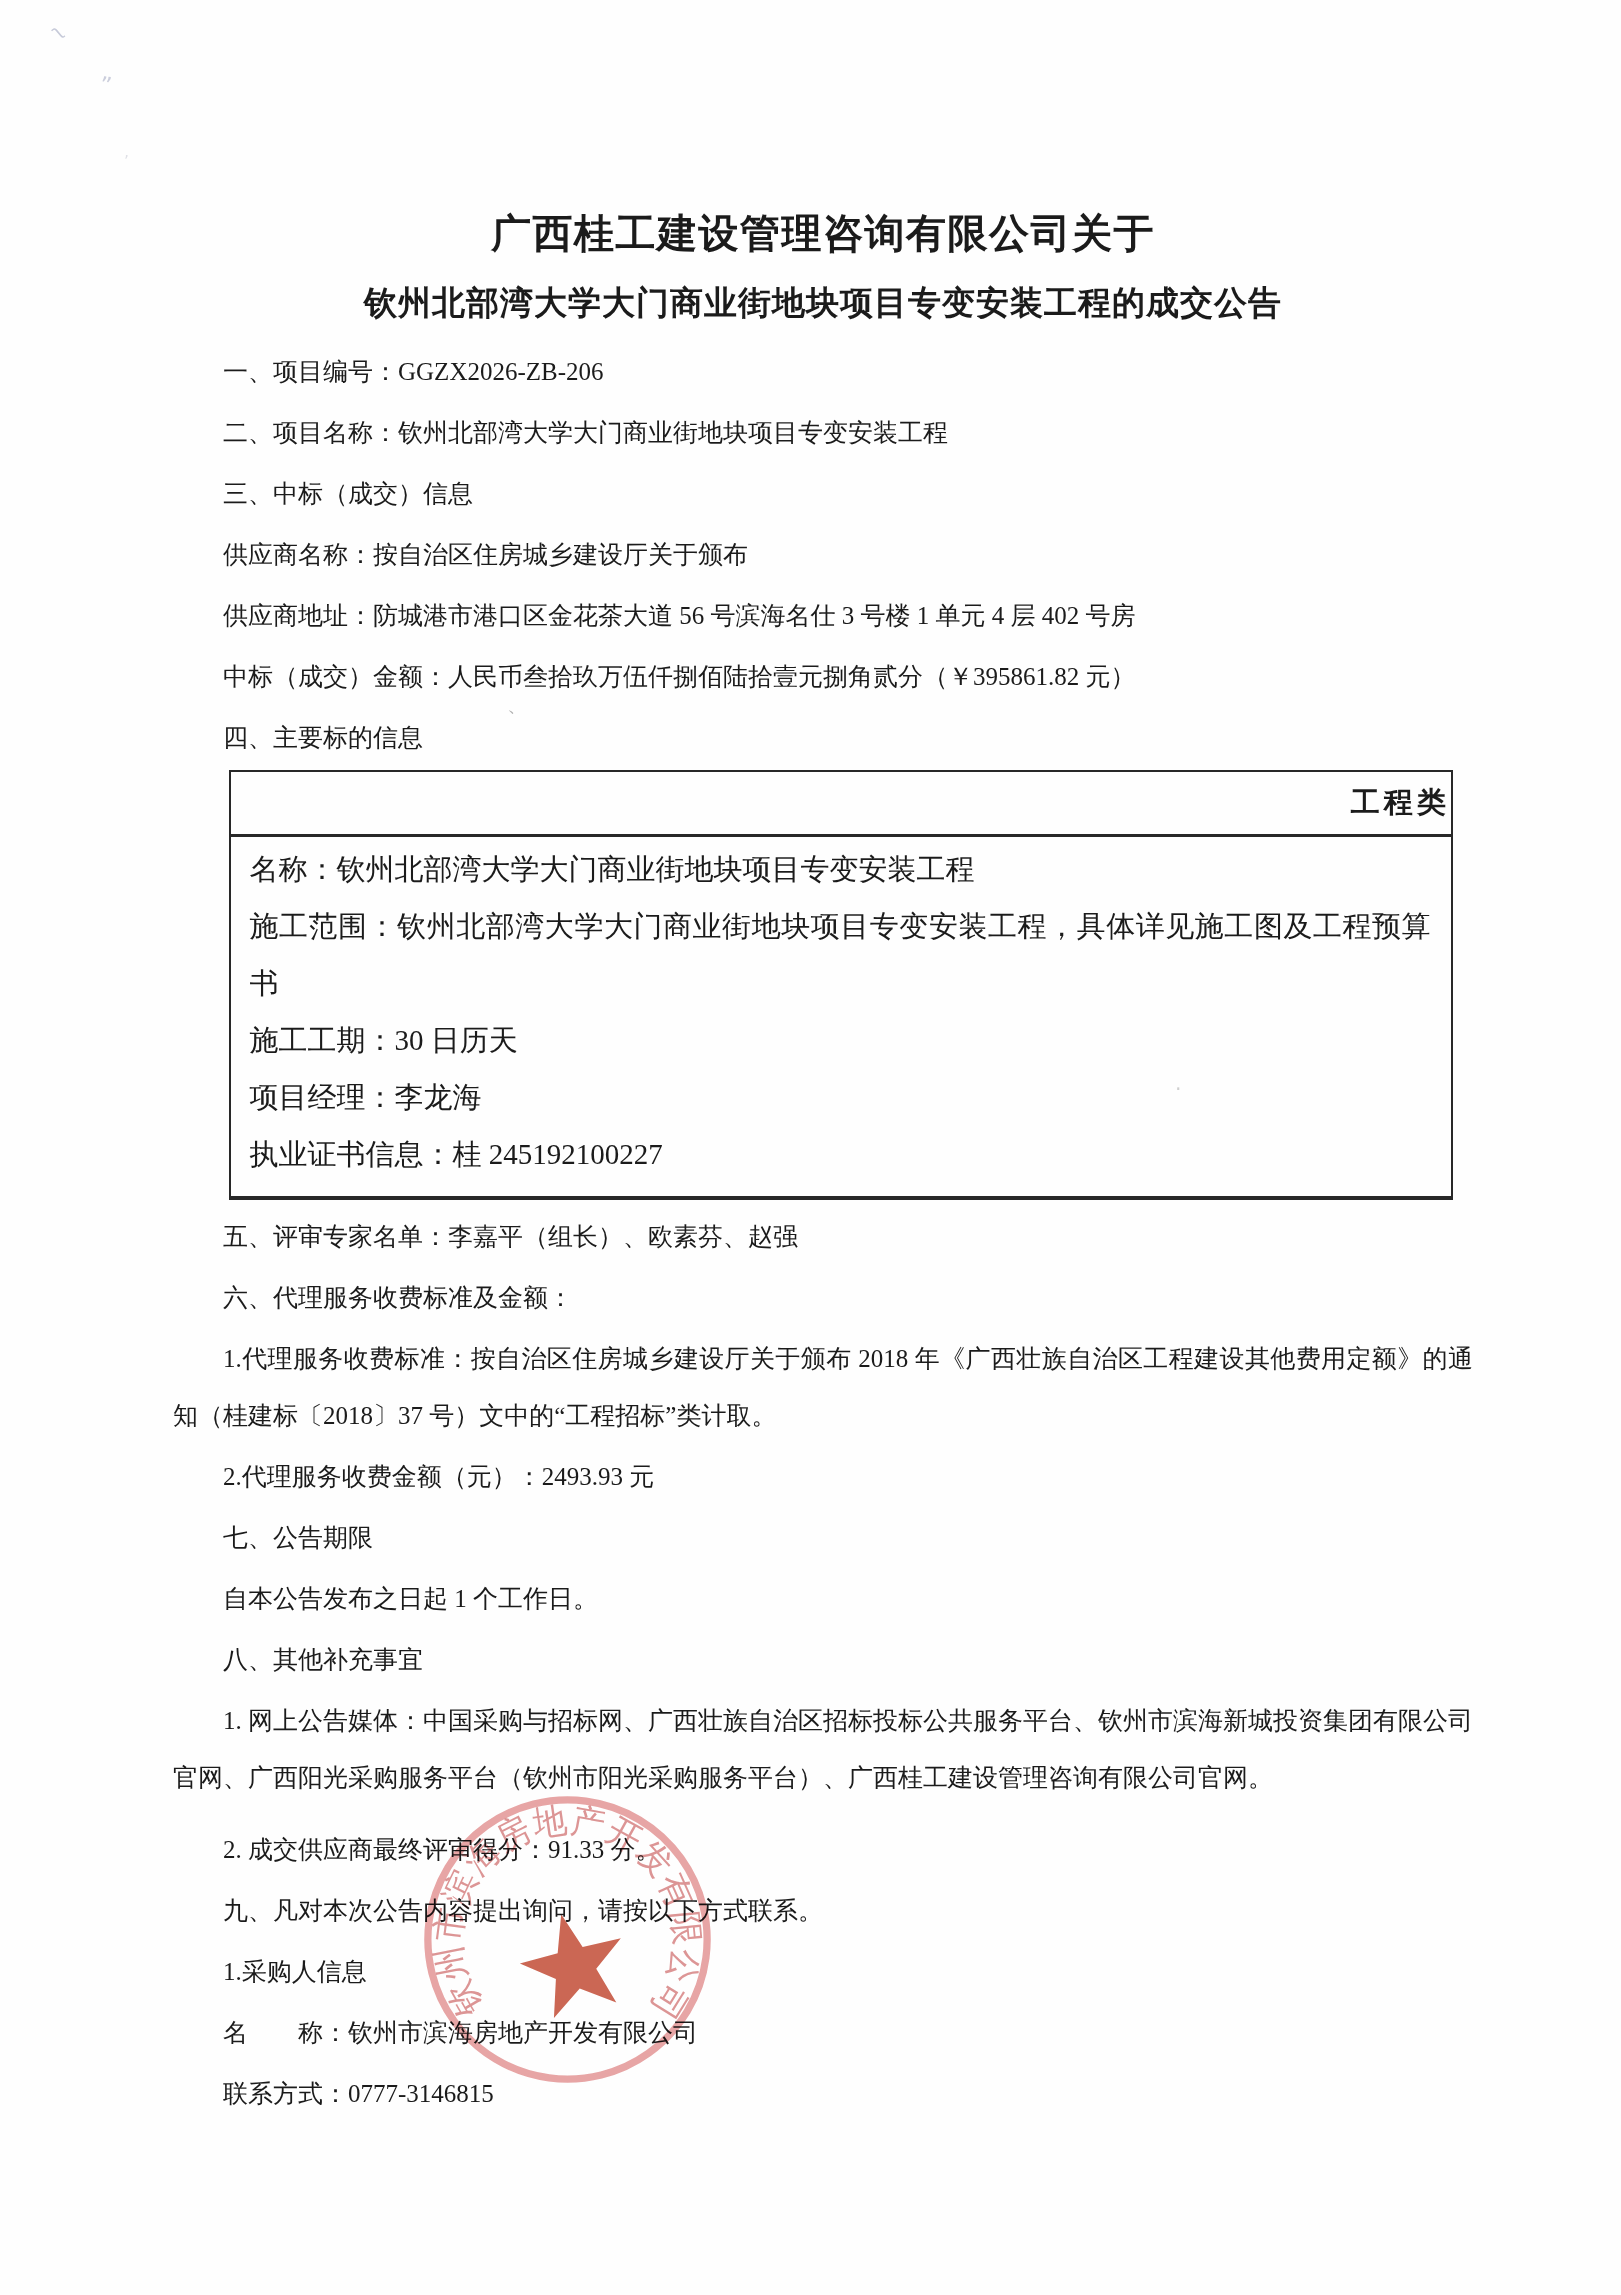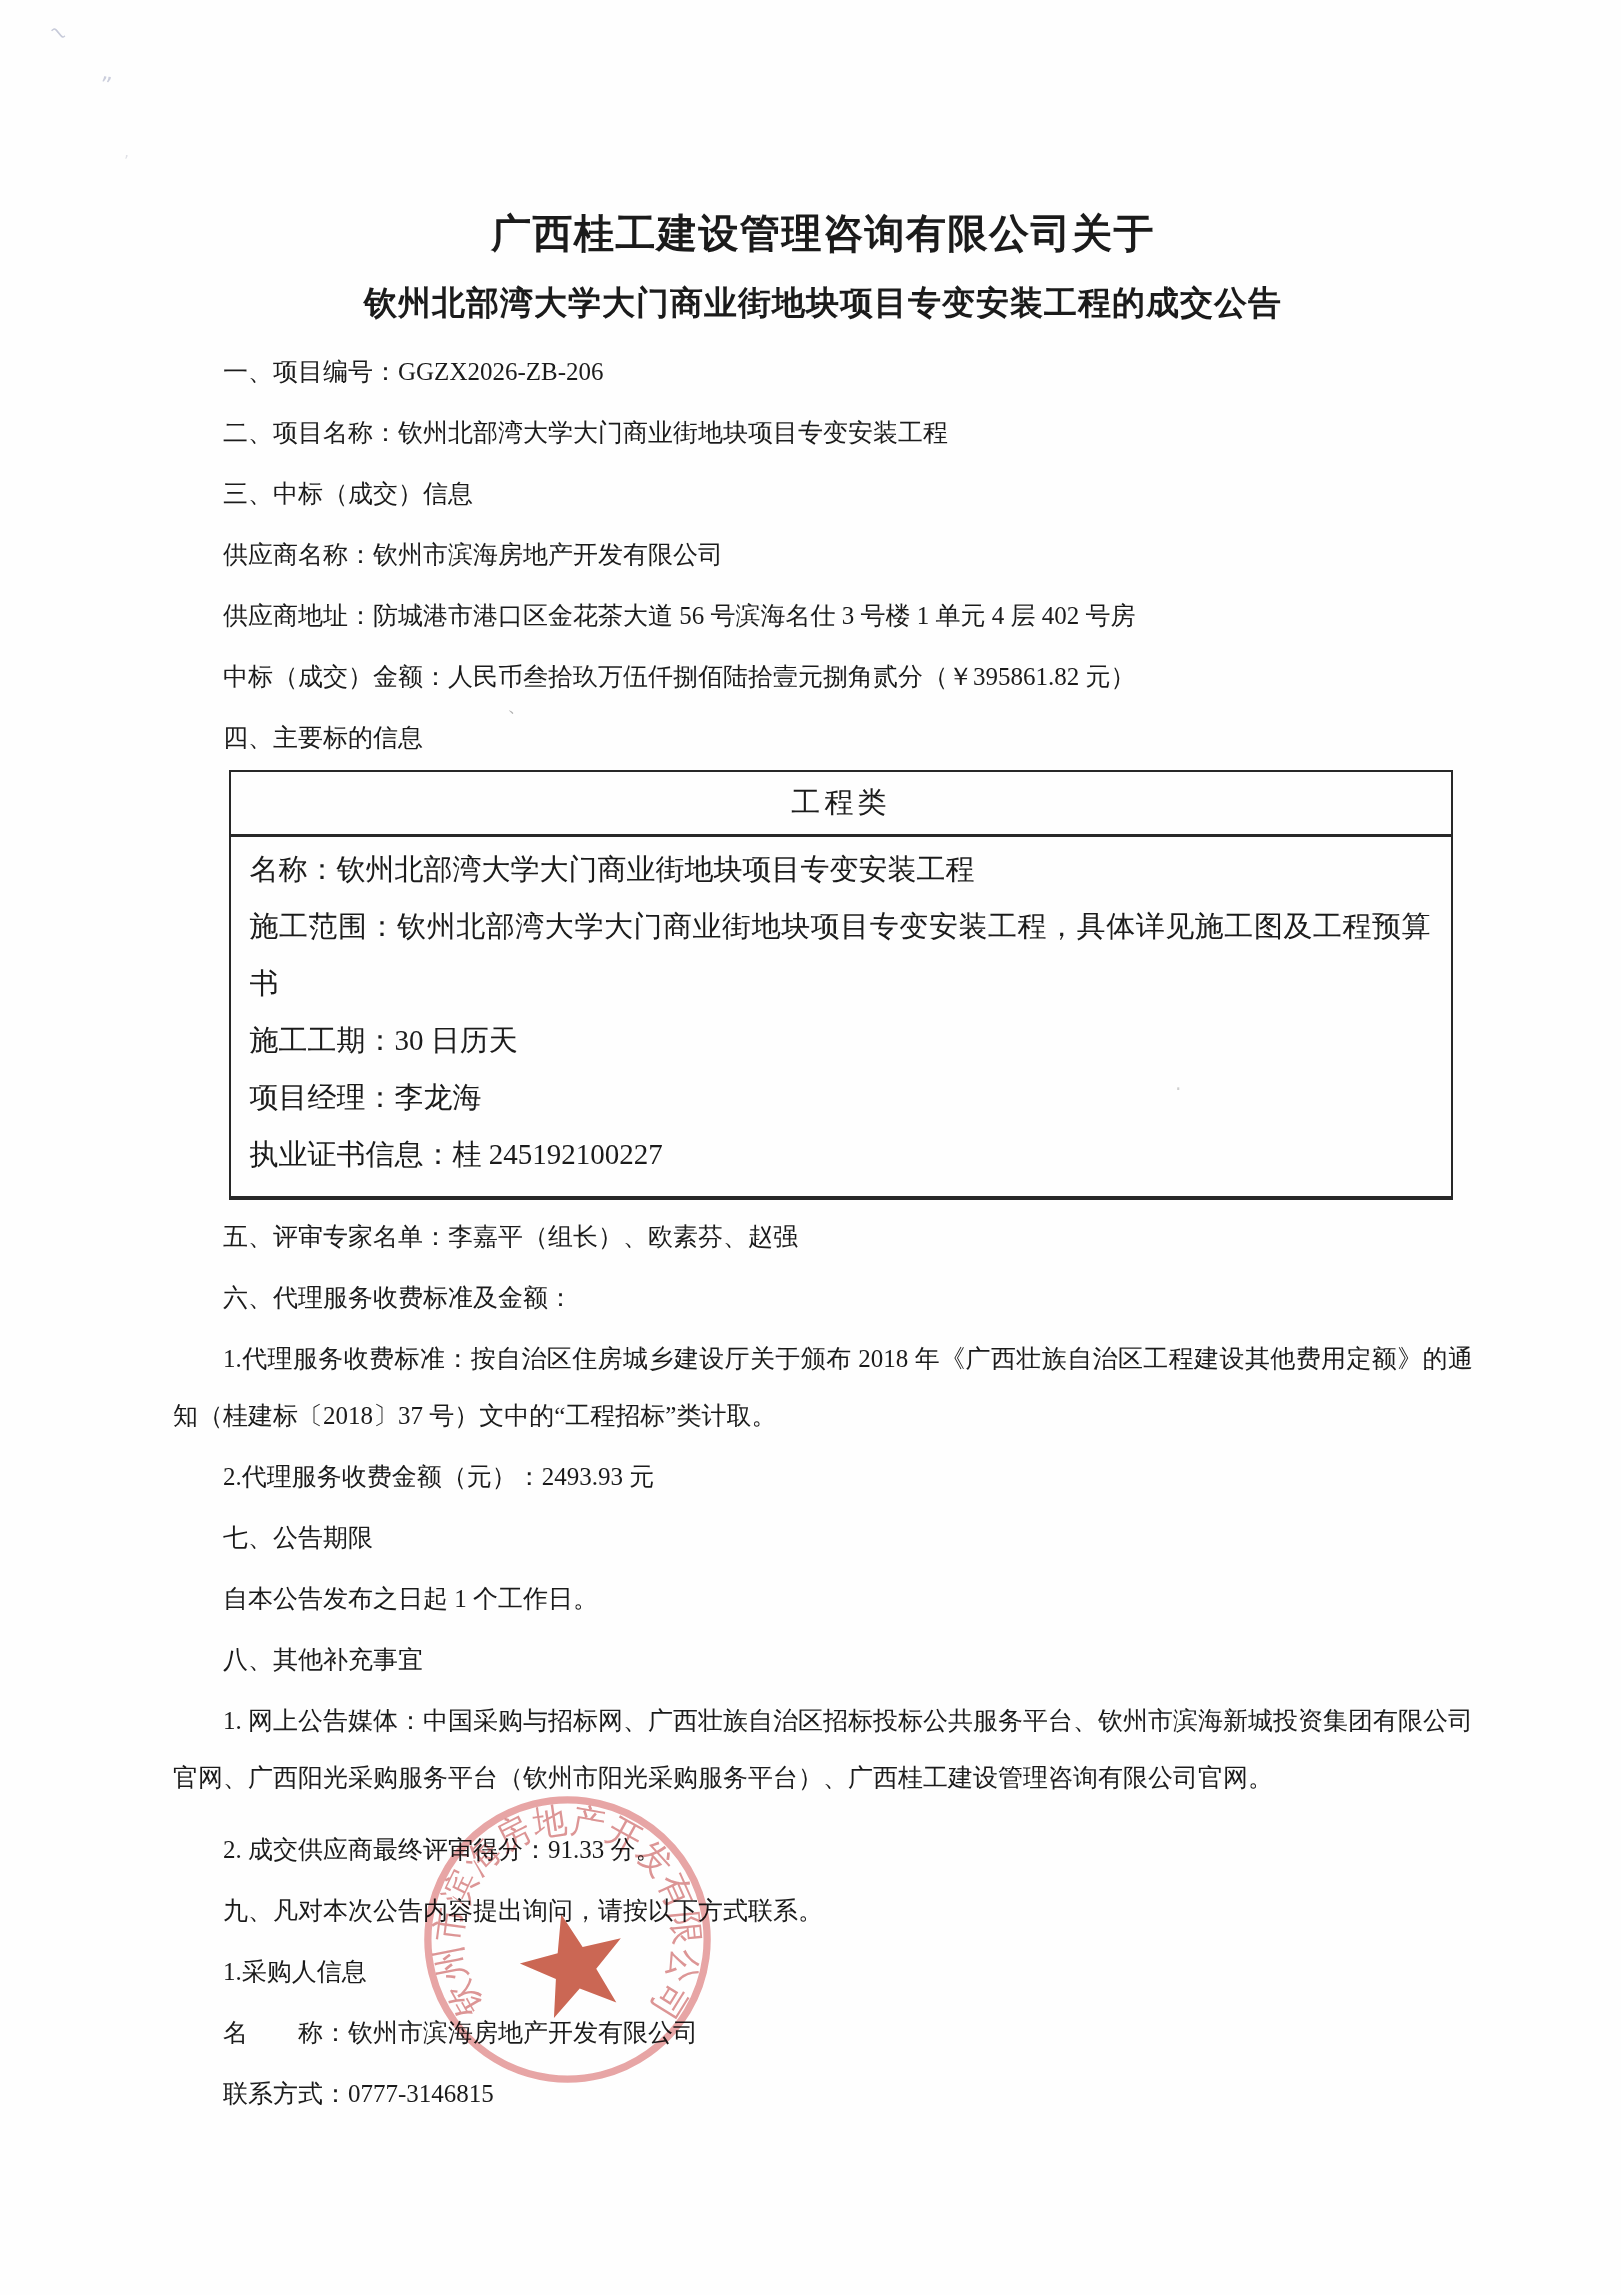--- a/index.html
+++ b/index.html
@@ -95,7 +95,7 @@
         <p class="para">一、项目编号：GGZX2026-ZB-206</p>
         <p class="para">二、项目名称：钦州北部湾大学大门商业街地块项目专变安装工程</p>
         <p class="para">三、中标（成交）信息</p>
-        <p class="para">供应商名称：钦州市滨海房地产开发有限公司</p>
+        <p class="para">供应商名称：按自治区住房城乡建设厅关于颁布</p>
         <p class="para">供应商地址：防城港市港口区金花茶大道 56 号滨海名仕 3 号楼 1 单元 4 层 402 号房</p>
         <p class="para">中标（成交）金额：人民币叁拾玖万伍仟捌佰陆拾壹元捌角贰分（￥395861.82 元）</p>
         <p class="para">四、主要标的信息</p>

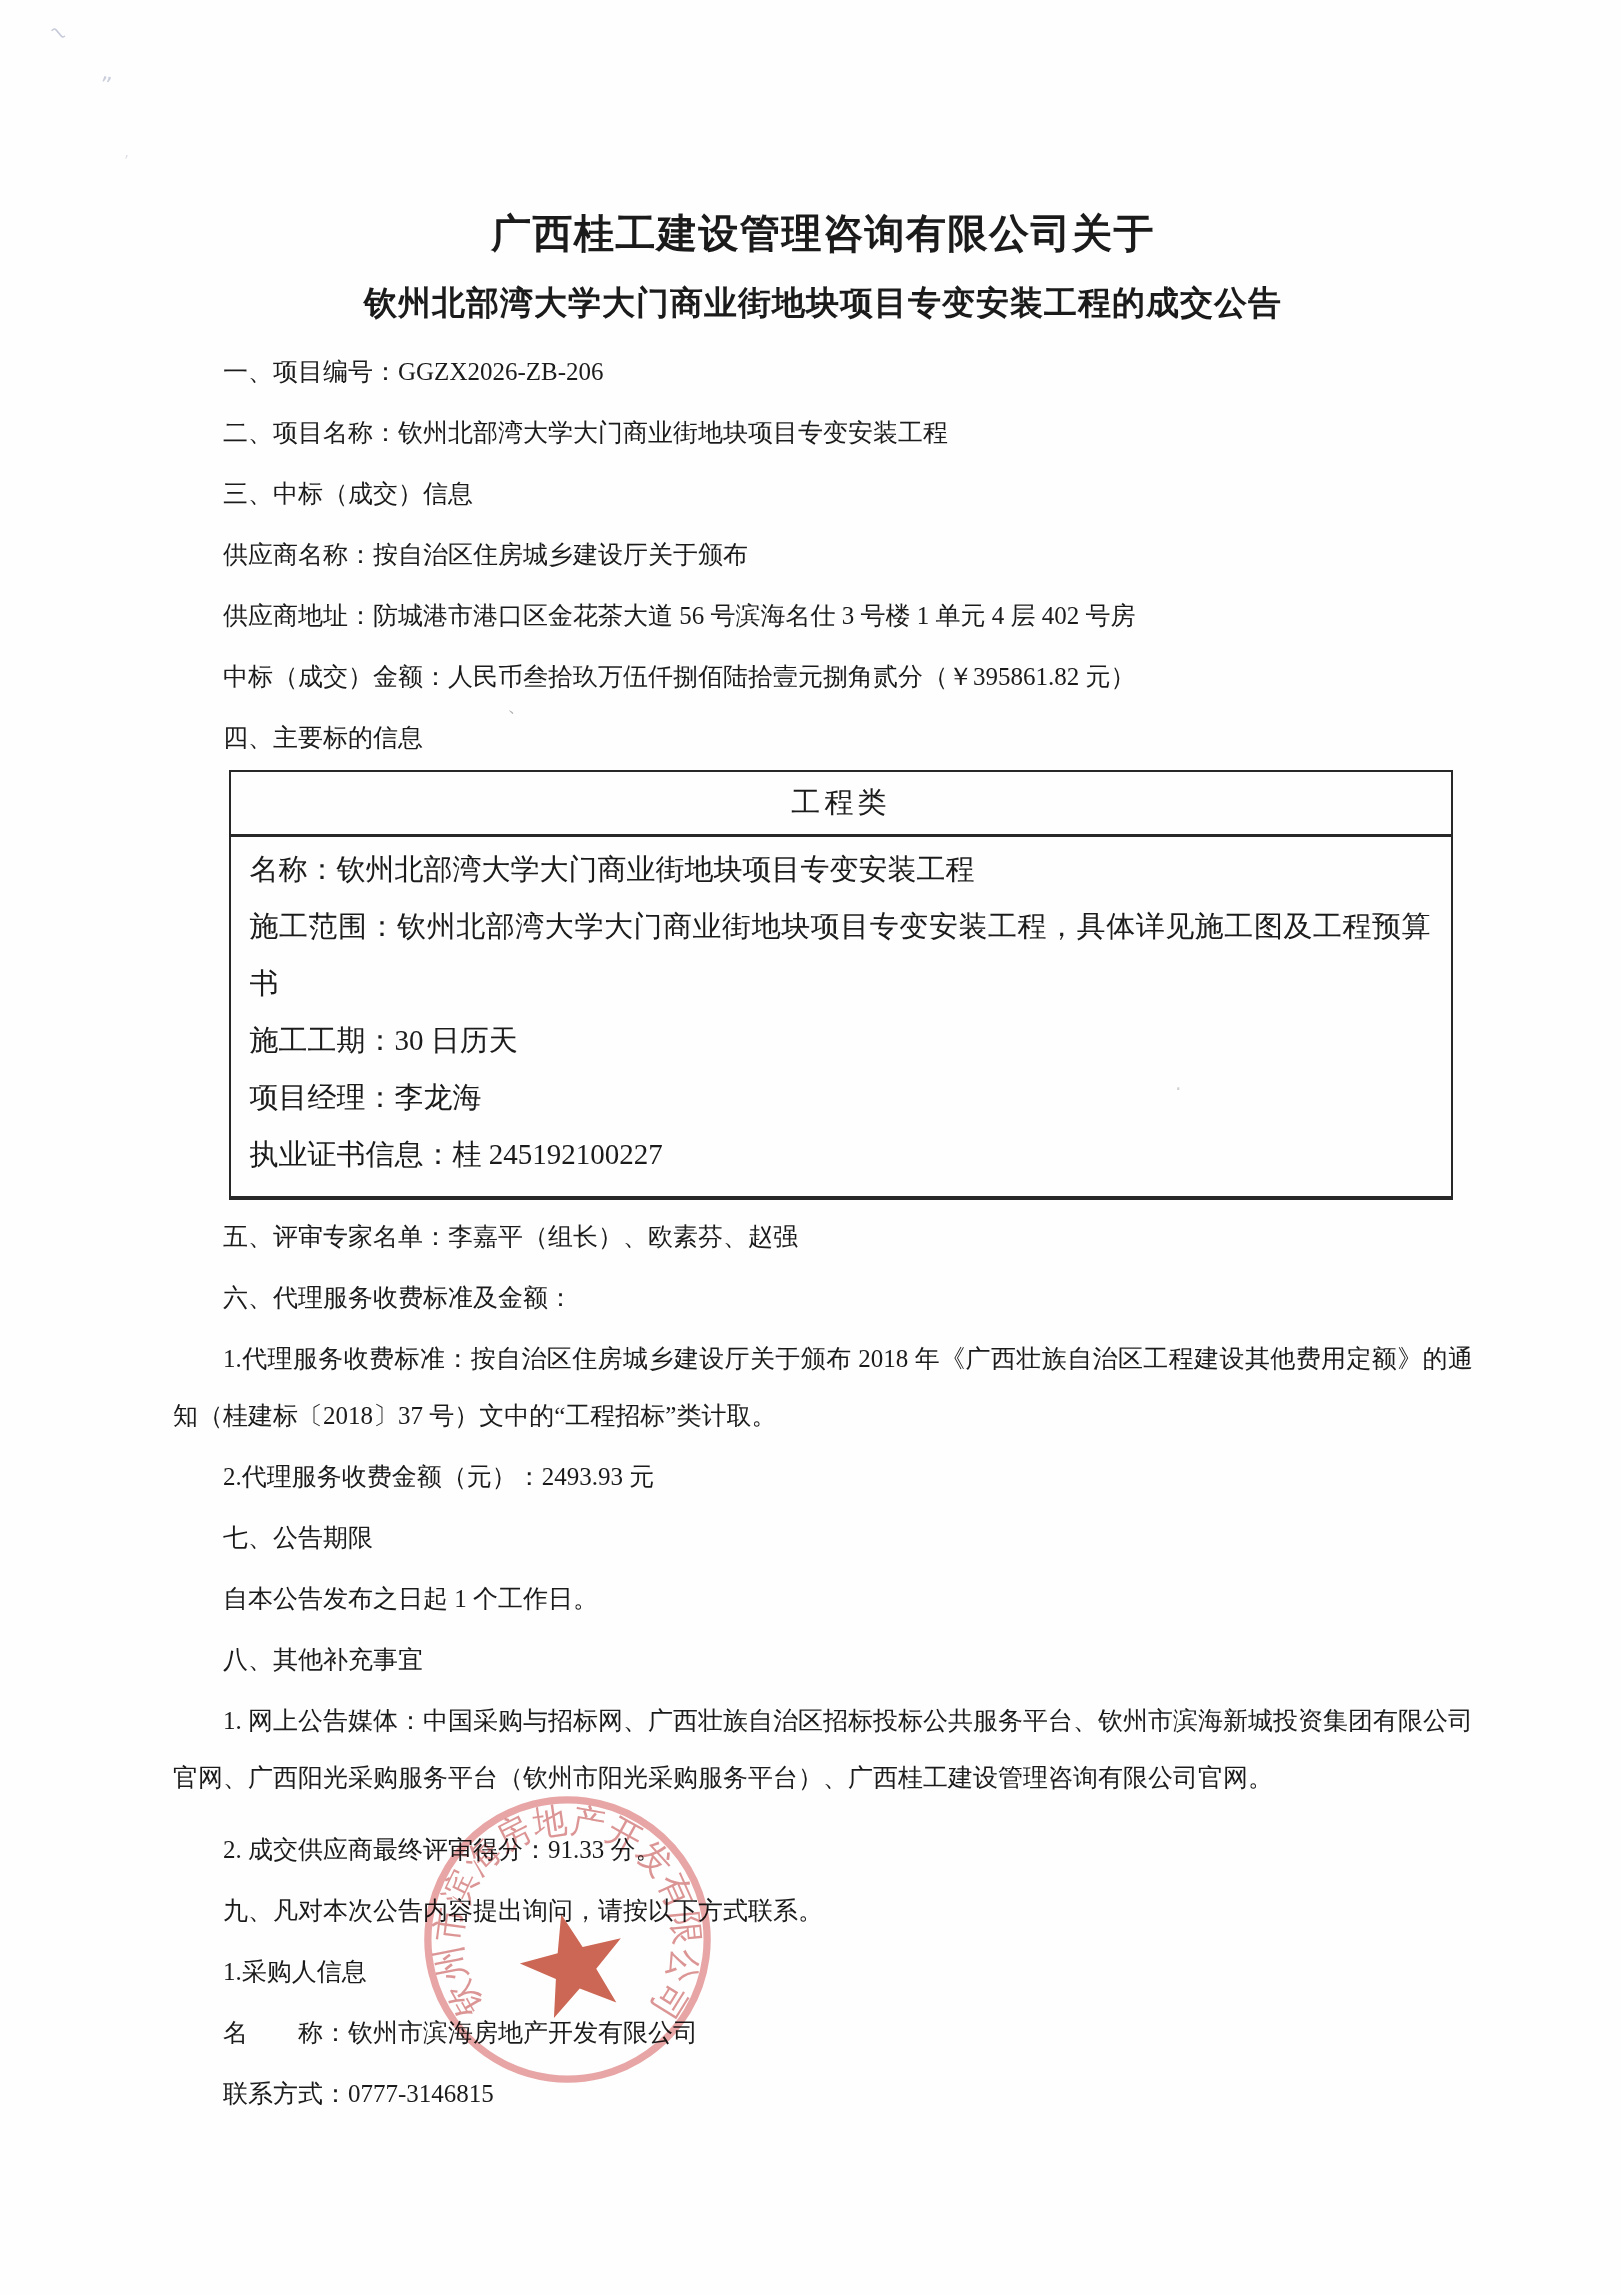--- a/index.html
+++ b/index.html
@@ -45,8 +45,8 @@
     border-bottom:3.6px solid #282828;
     height:60px;
     font-size:29px;
-    font-weight:400;
-    text-align:center;
+    font-weight:700;
+    text-align:right;
     letter-spacing:4.1px;
     margin-left:21px;
   }

